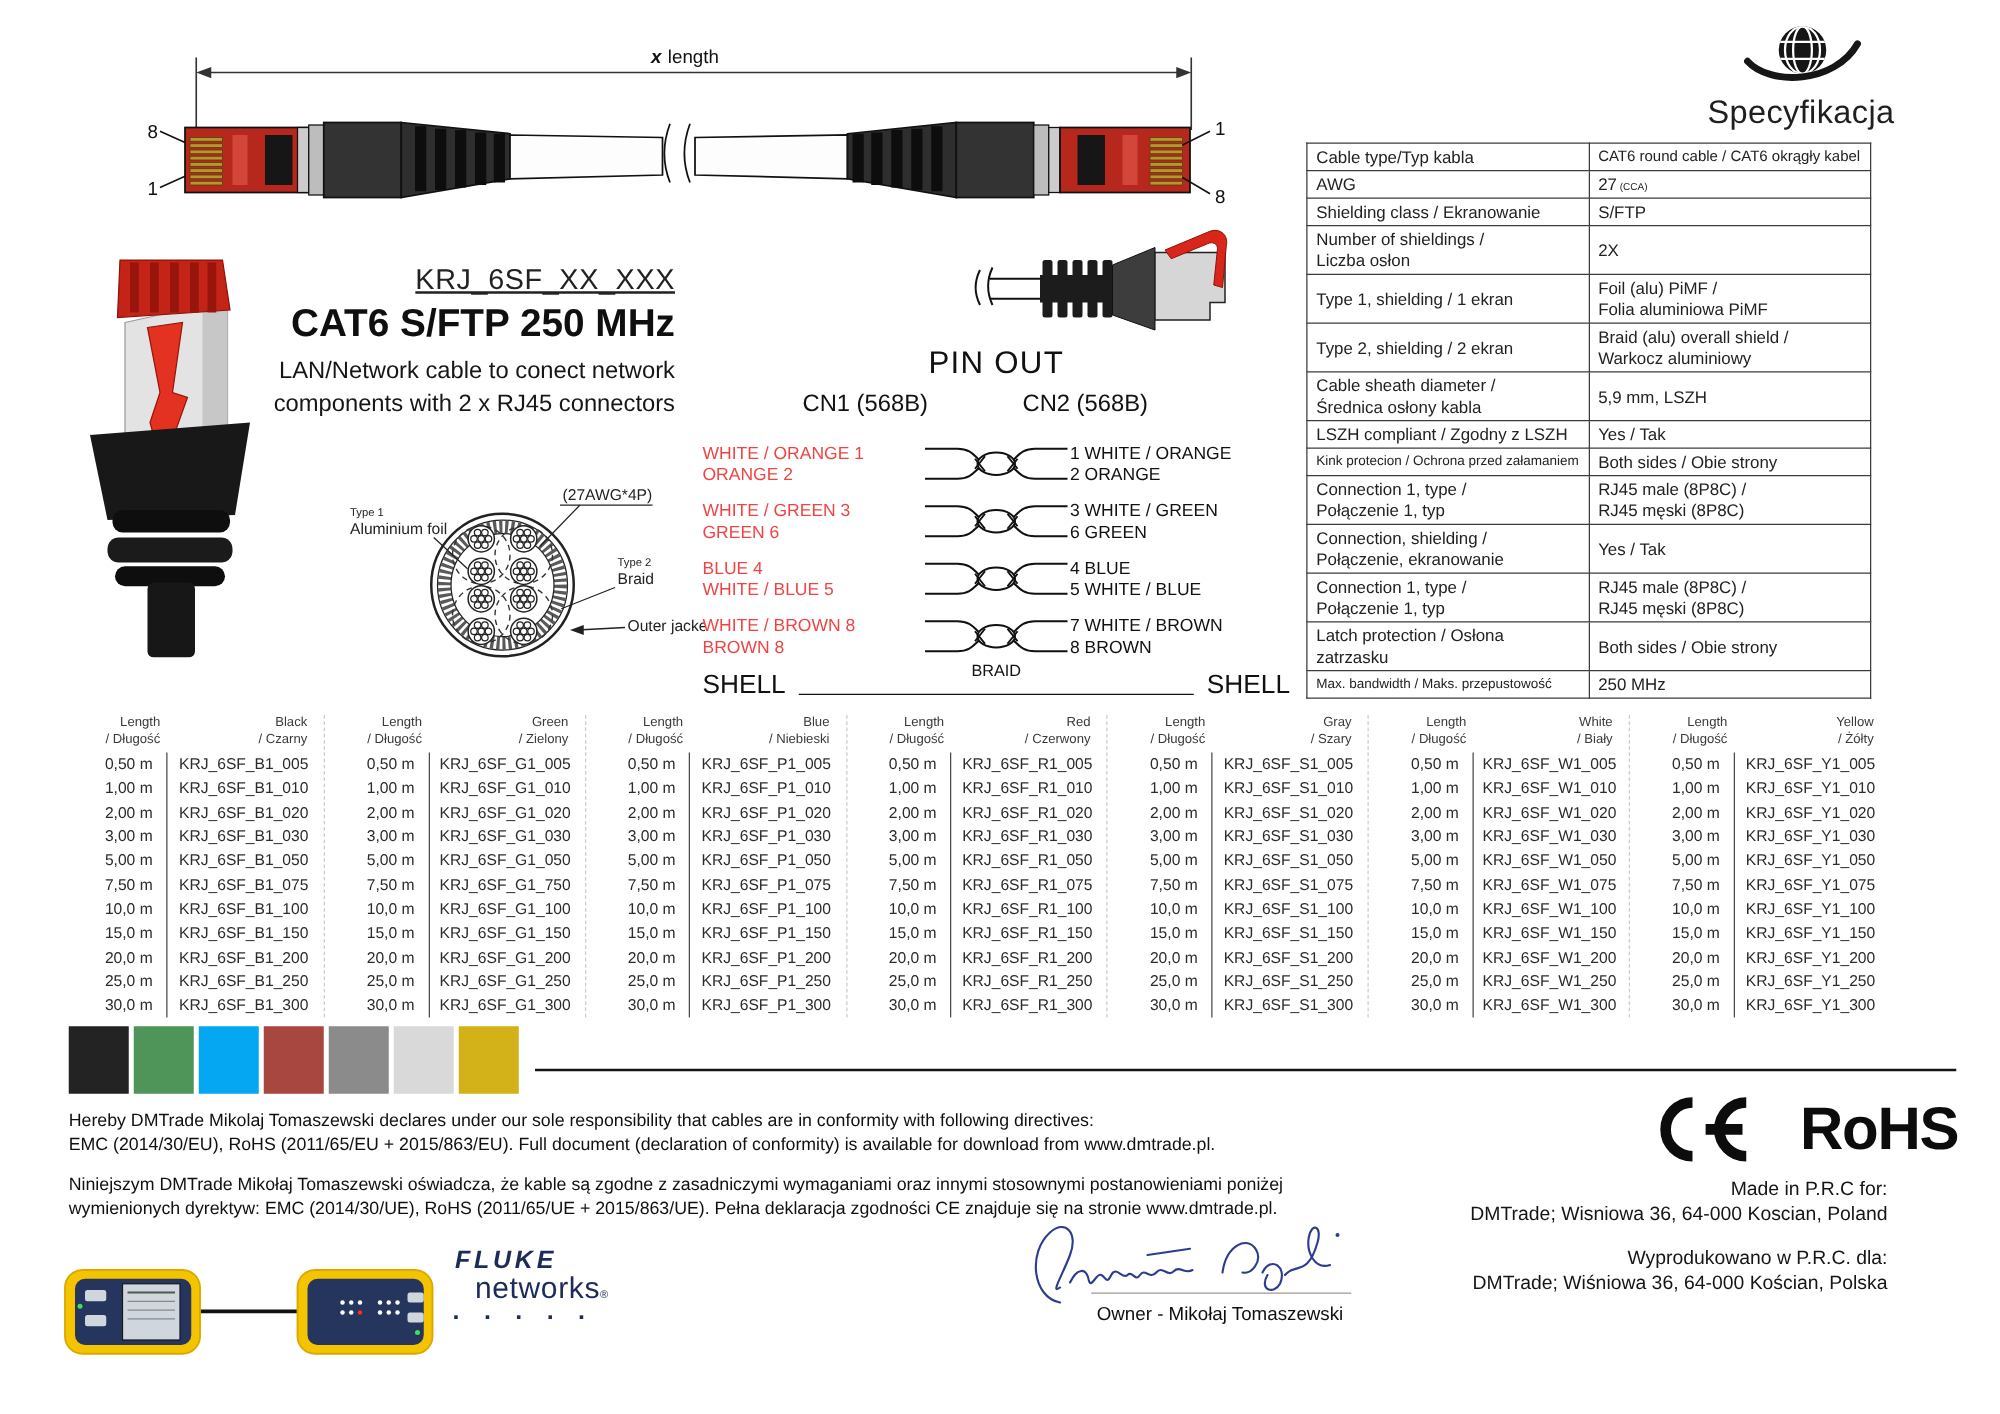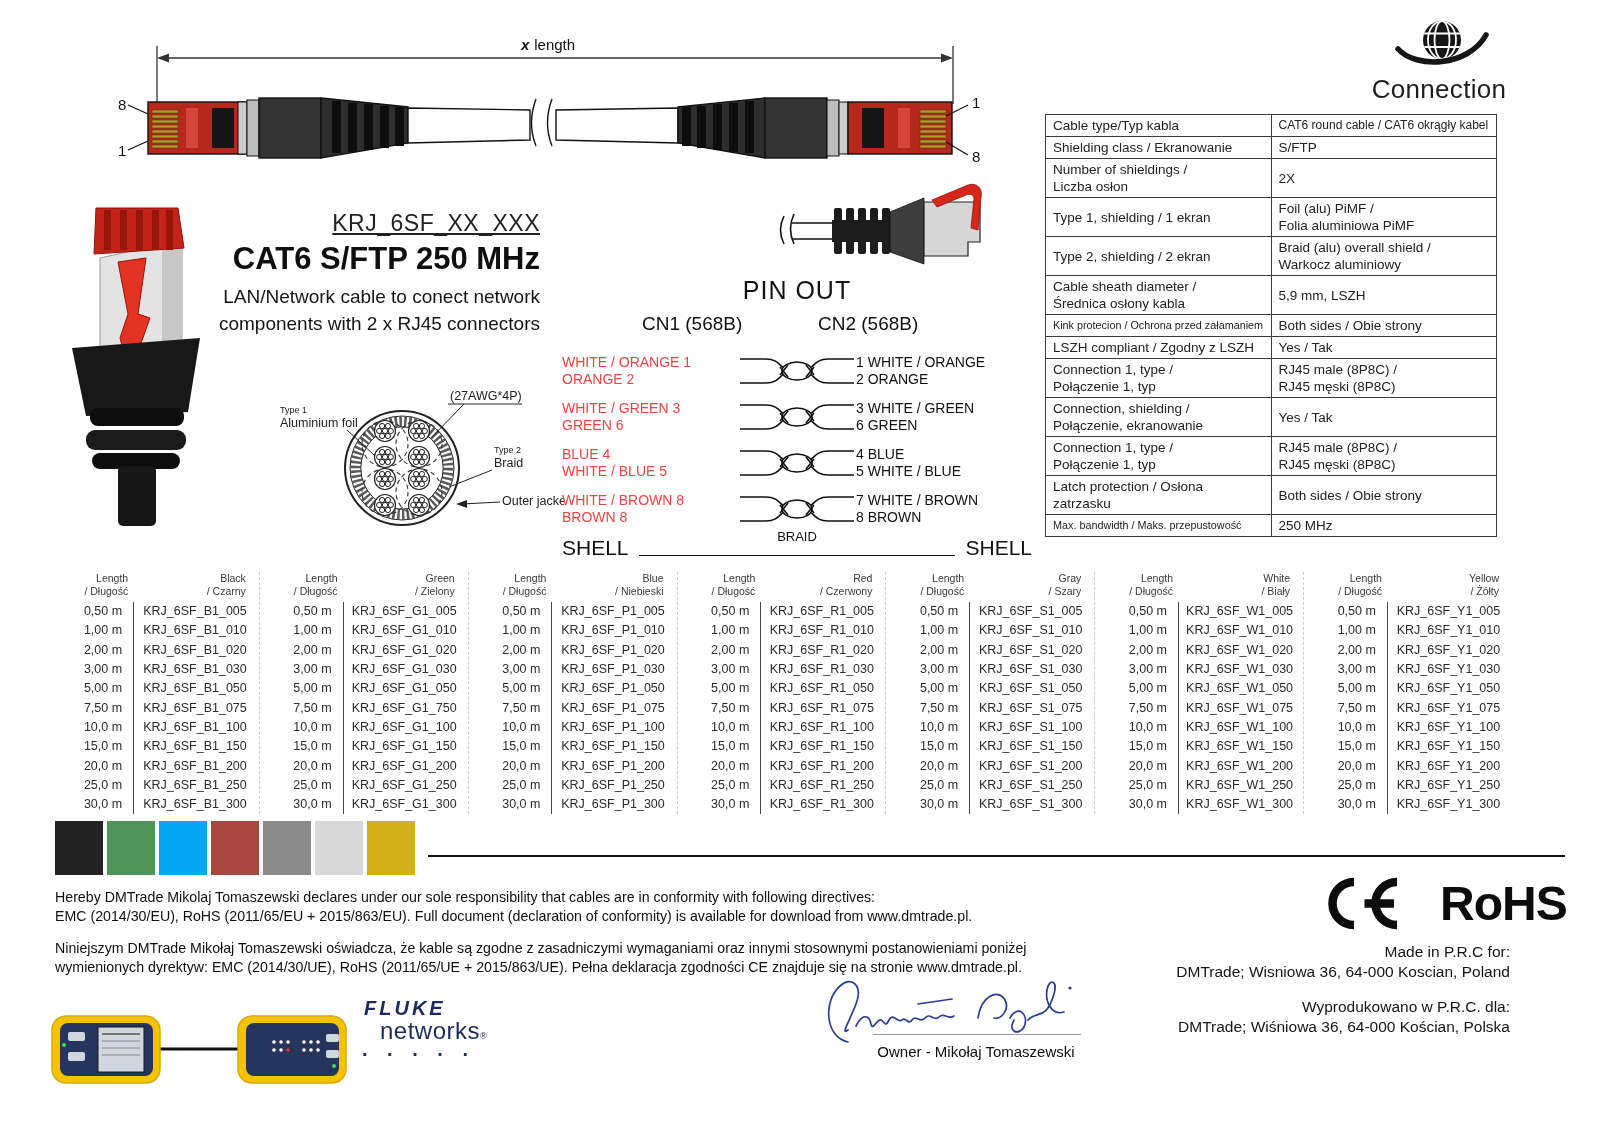--- a/index.html
+++ b/index.html
@@ -187,7 +187,7 @@
     </g>
     <path d="M14,31 C32,51 84,49 102,17" stroke="#161616" stroke-width="5.5" fill="none" stroke-linecap="round"></path>
   </svg>
-  <div class="brand-name">Connection</div>
+  <div class="brand-name">Specyfikacja</div>
 </div>
 
 <table class="abs spec-table">

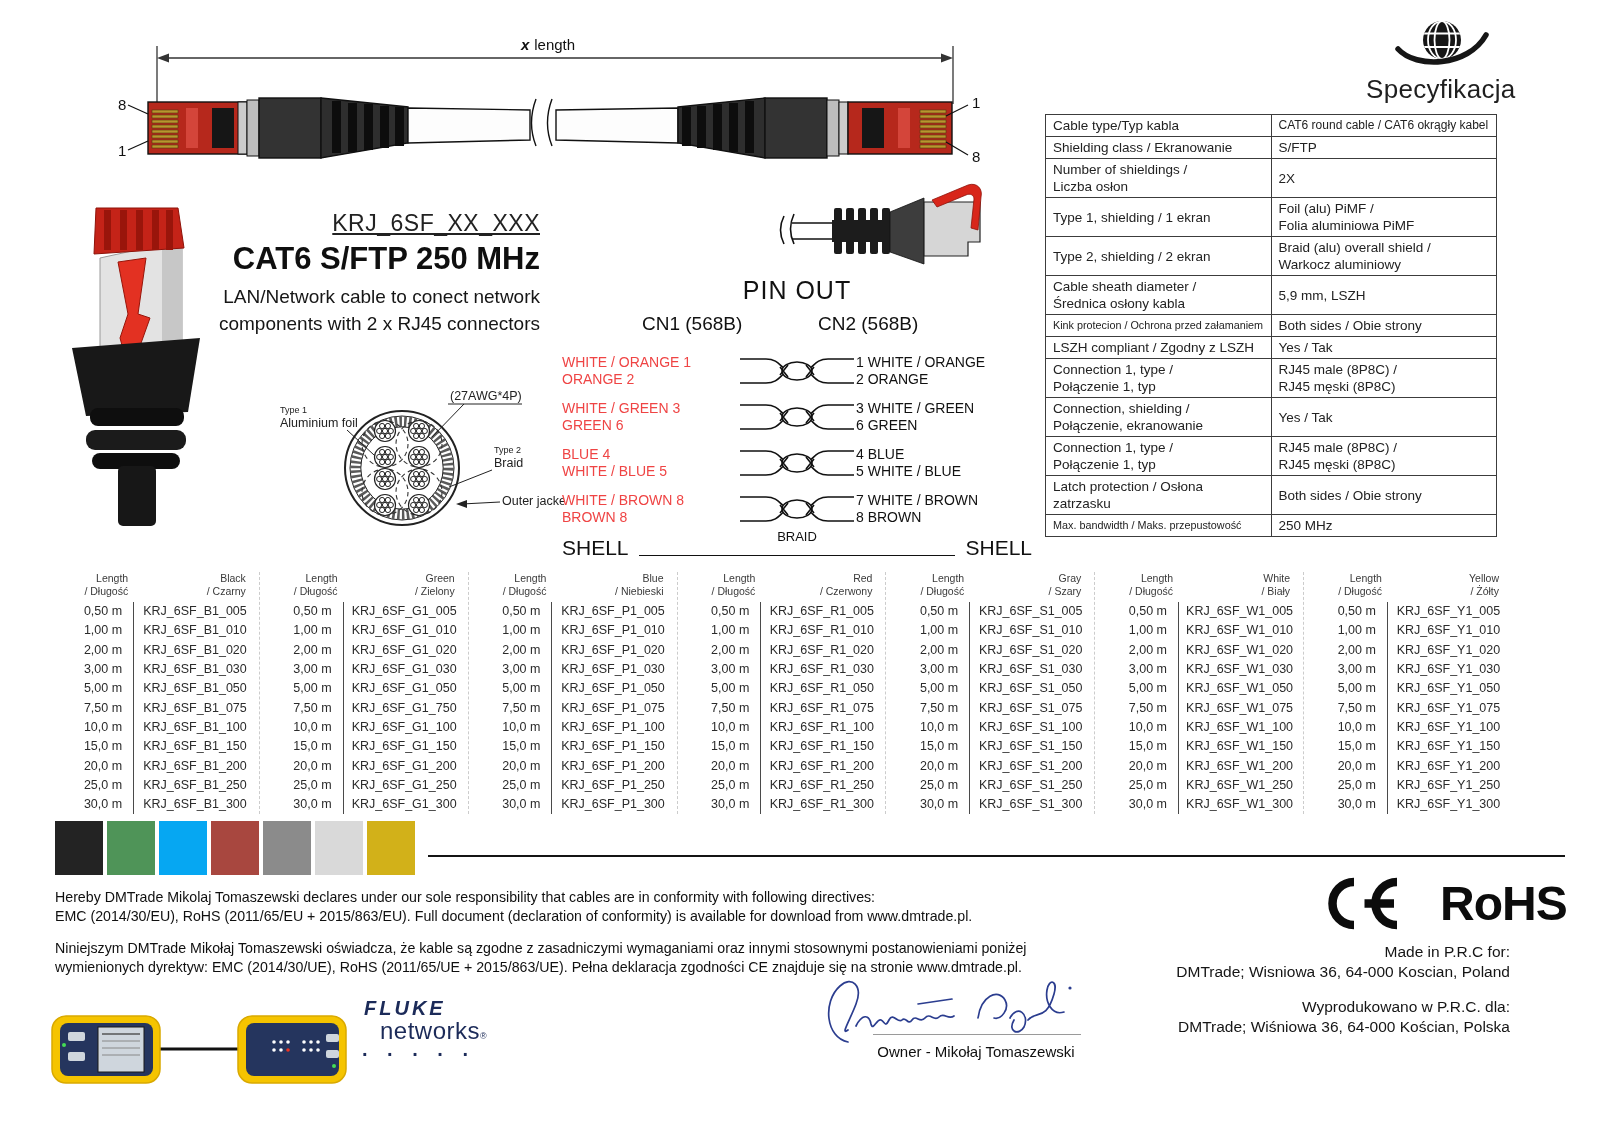--- a/index.html
+++ b/index.html
@@ -195,6 +195,10 @@
       <tr>
         <td>Cable type/Typ kabla</td>
         <td class="vsmall">CAT6 round cable / CAT6 okrągły kabel</td>
+      </tr>
+      <tr>
+        <td>AWG</td>
+        <td>27<small> (CCA)</small></td>
       </tr>
       <tr>
         <td>Shielding class / Ekranowanie</td>

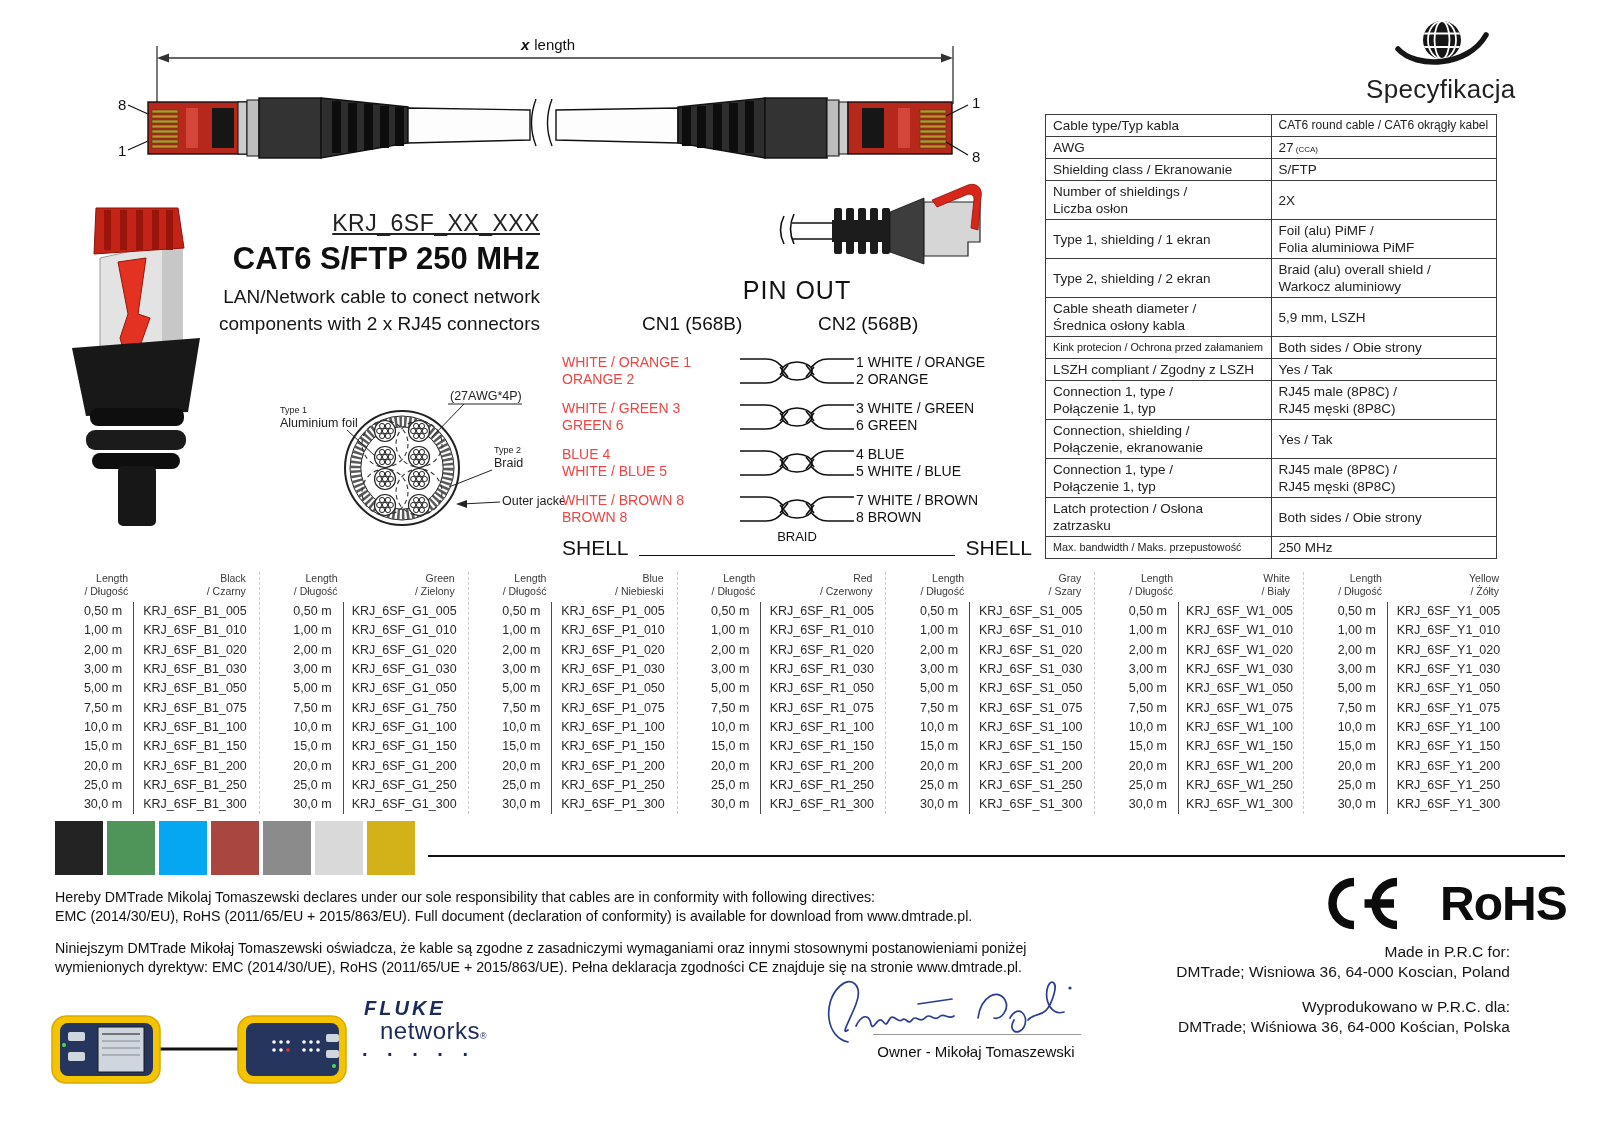--- a/index.html
+++ b/index.html
@@ -225,12 +225,12 @@
         <td>5,9 mm, LSZH</td>
       </tr>
       <tr>
+        <td>LSZH compliant / Zgodny z LSZH</td>
+        <td>Yes / Tak</td>
+      </tr>
+      <tr>
         <td class="small">Kink protecion  / Ochrona przed załamaniem</td>
         <td>Both sides / Obie strony</td>
-      </tr>
-      <tr>
-        <td>LSZH compliant / Zgodny z LSZH</td>
-        <td>Yes / Tak</td>
       </tr>
       <tr>
         <td>Connection 1, type /

